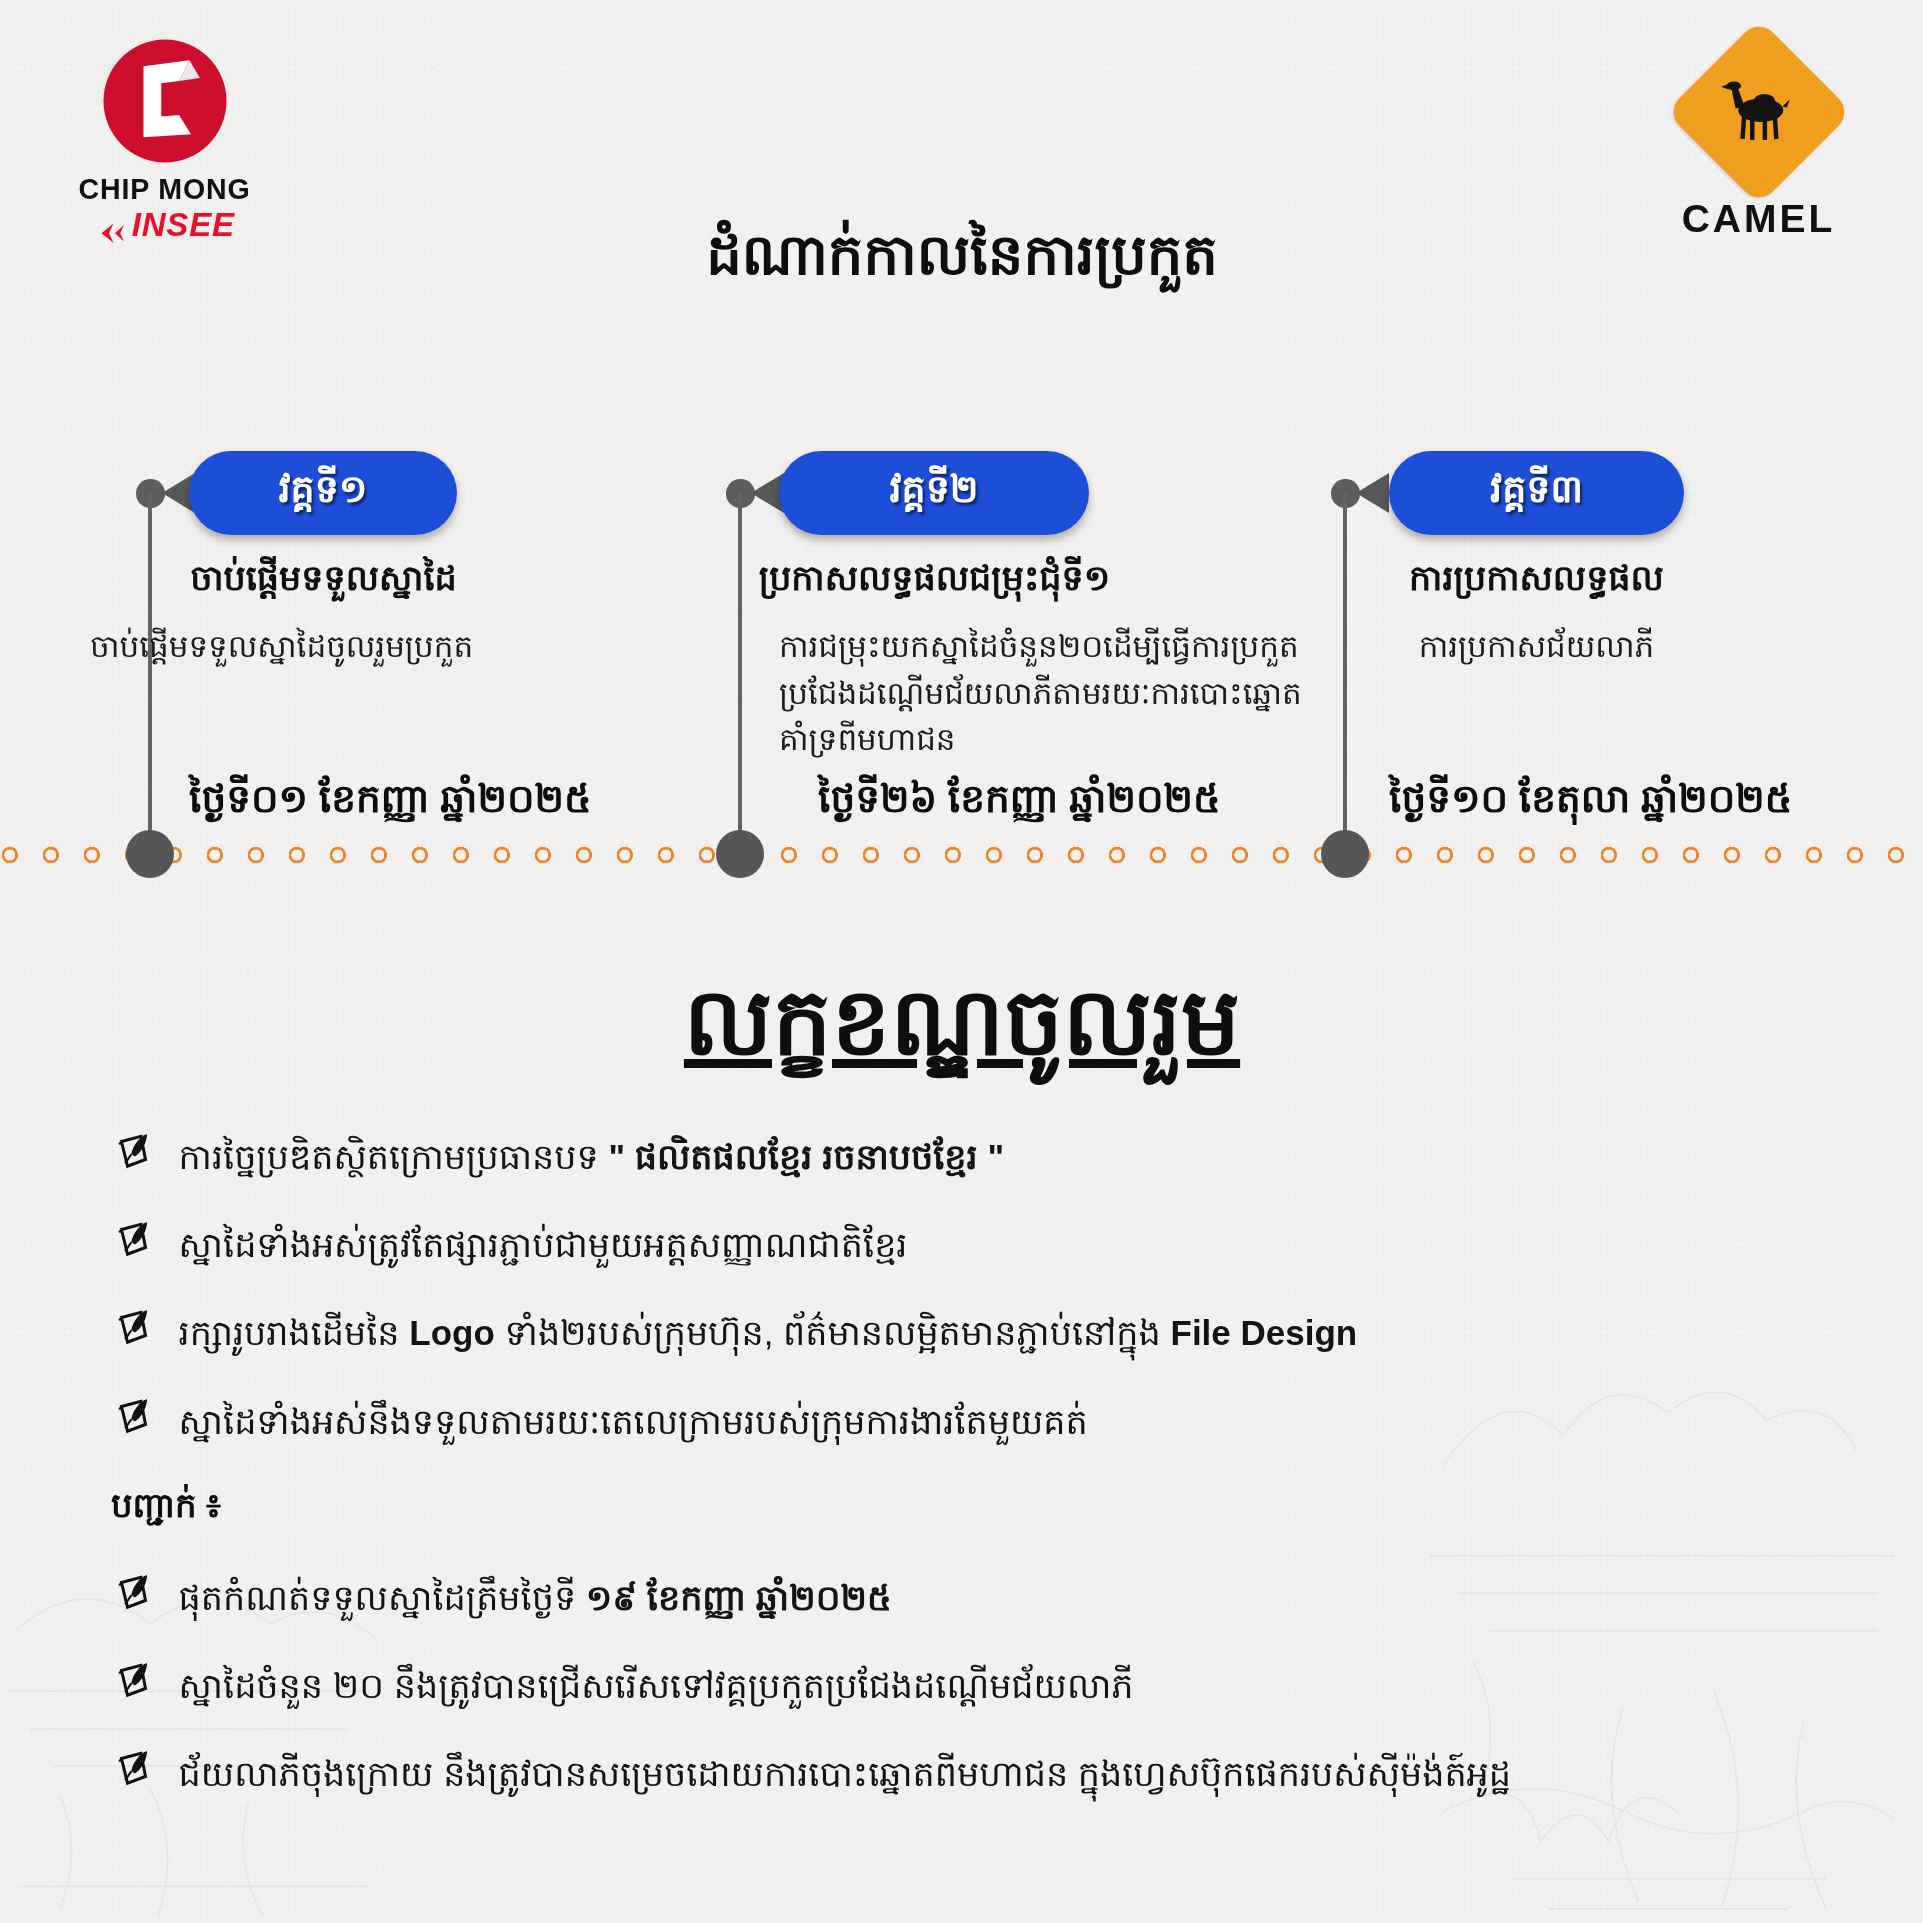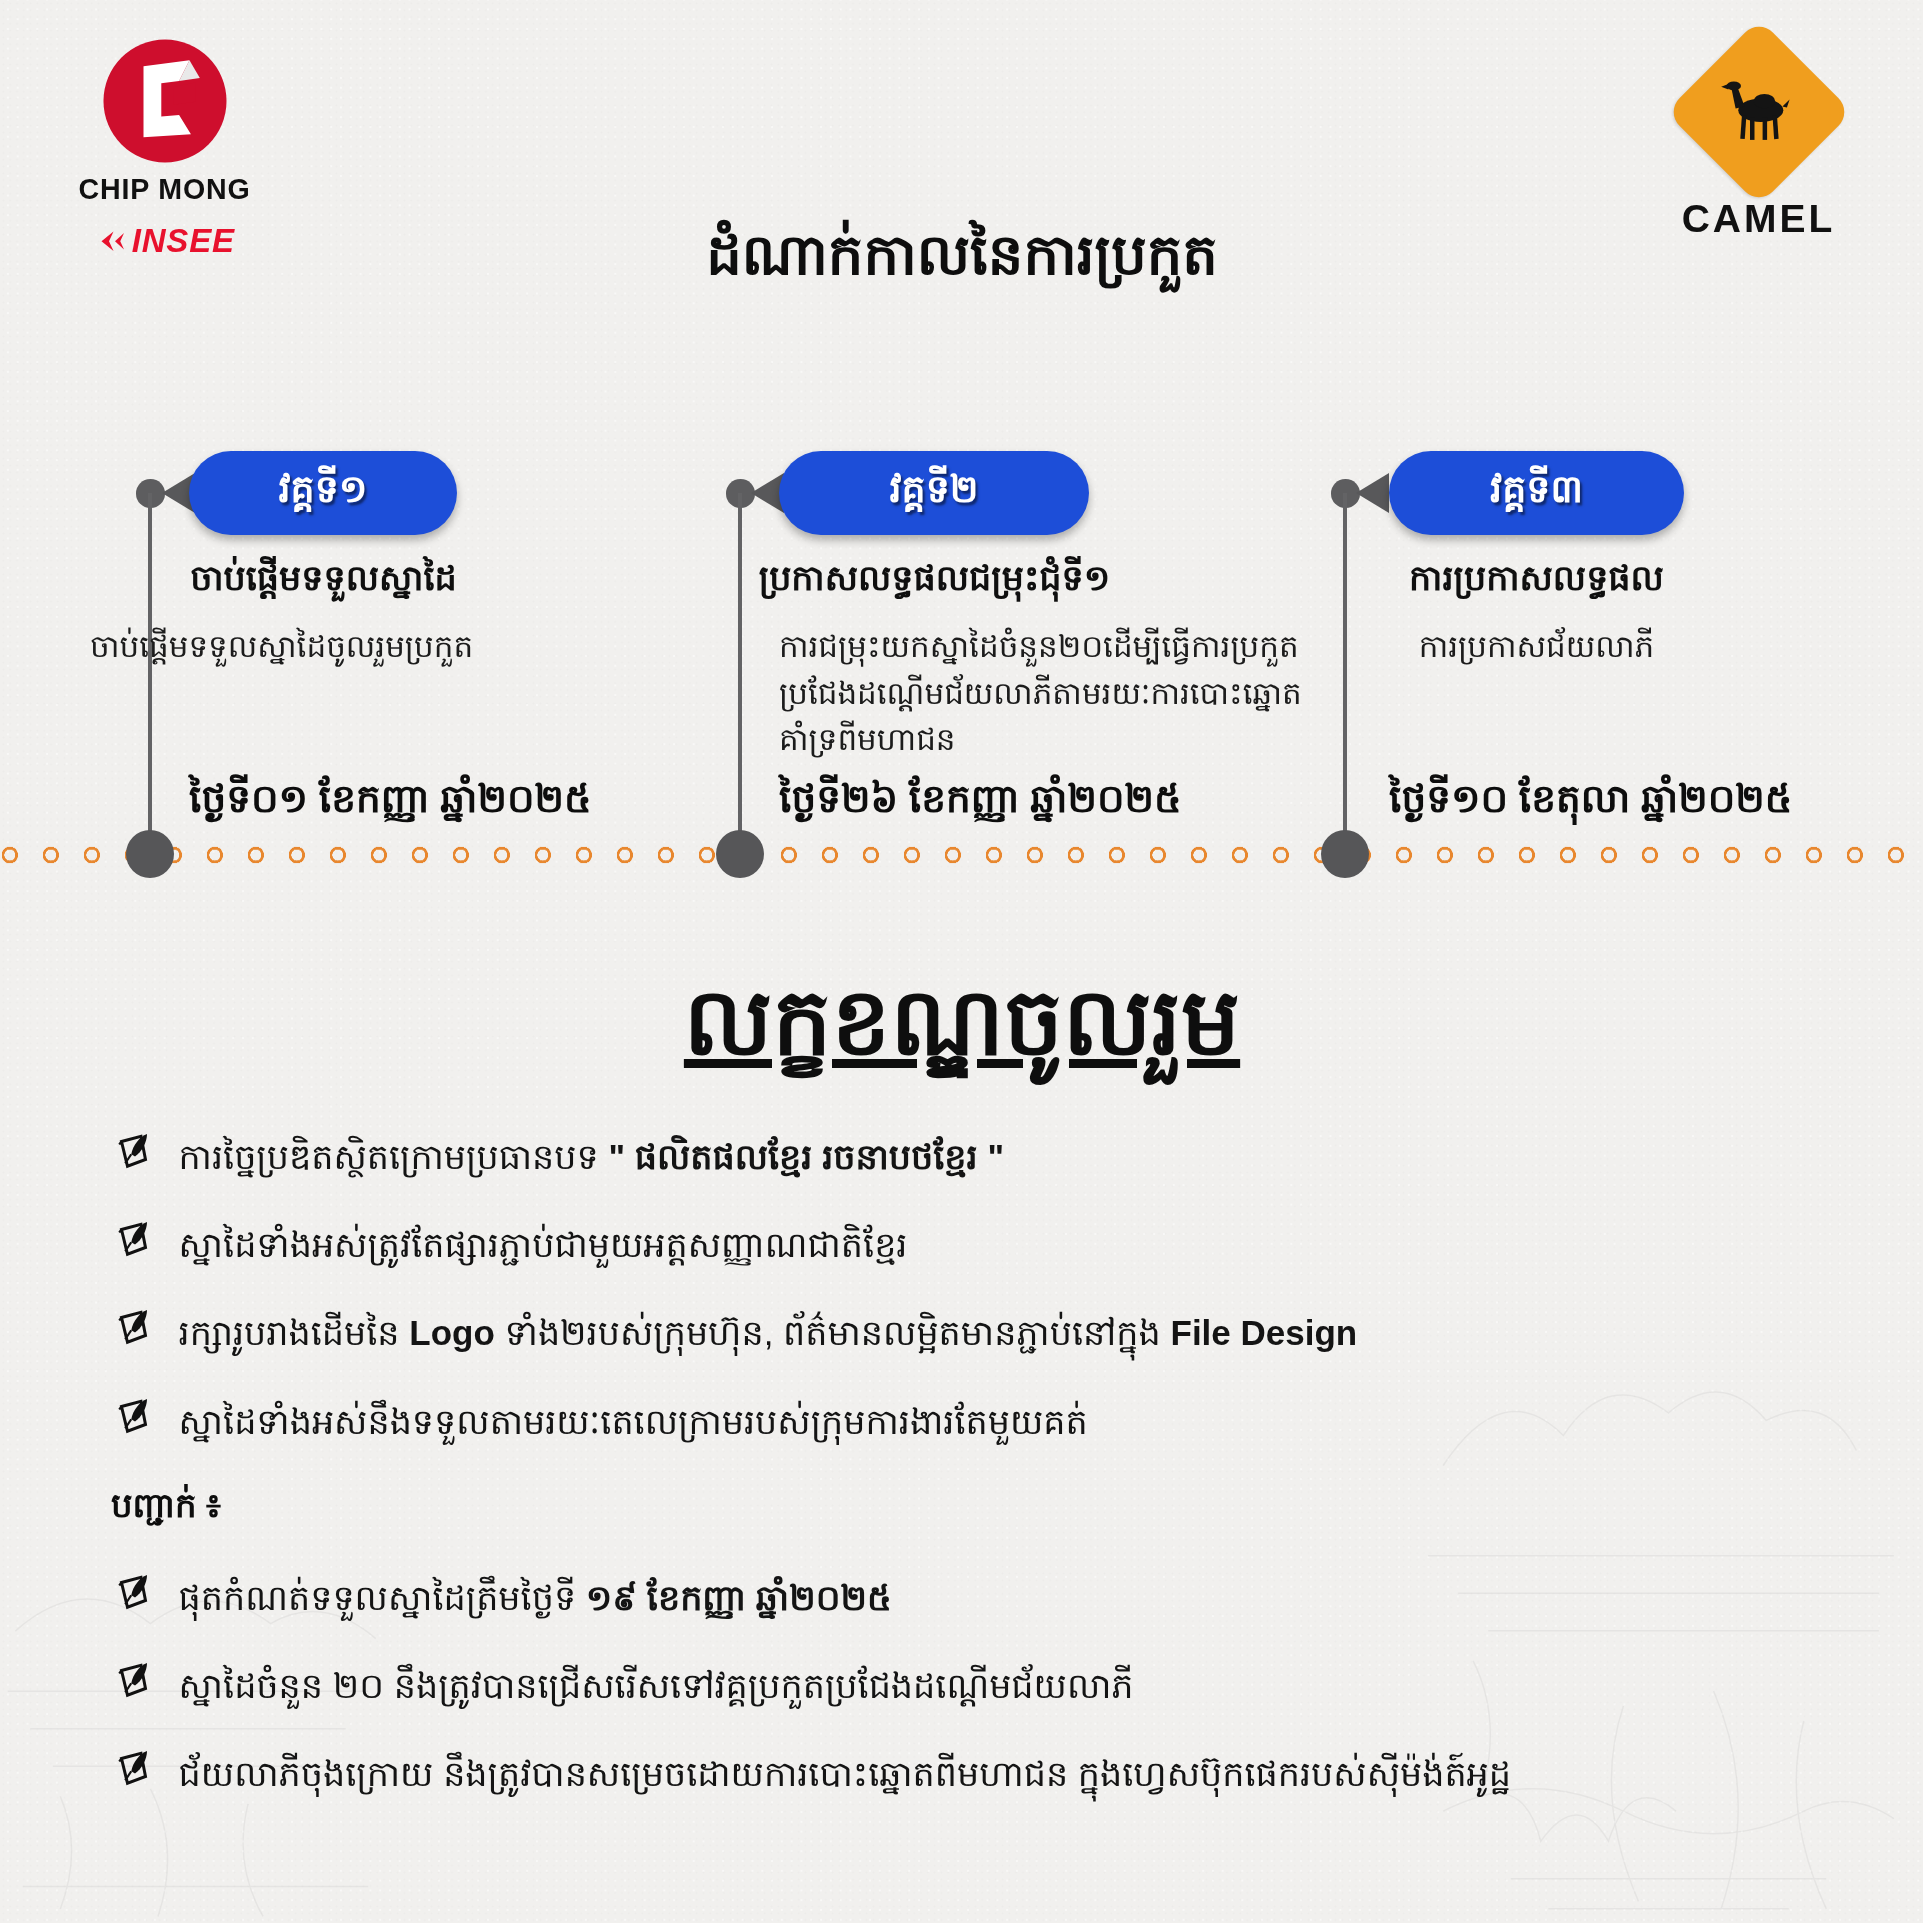--- a/index.html
+++ b/index.html
@@ -19,7 +19,7 @@
   .chipmong{left:67px;top:38px;width:195px;text-align:center;}
   .chipmong .mark{width:126px;height:126px;margin:0 auto;}
   .chipmong .name{font-size:28.6px;font-weight:900;letter-spacing:0.8px;color:#111;margin-top:6px;}
-  .chipmong .insee{display:flex;align-items:center;justify-content:center;gap:4.5px;margin-top:16px;}
+  .chipmong .insee{display:flex;align-items:flex-end;justify-content:center;gap:4.5px;margin-top:0;}
   .chipmong .insee .word{font-size:33px;font-weight:900;font-style:italic;color:#e8112d;letter-spacing:0.8px;}
   .camel{right:53px;top:32px;width:225px;text-align:center;}
   .camel .diamond{width:132px;height:132px;margin:13.5px auto 19.5px auto;background:#f09e1e;border-radius:19.5px;transform:rotate(45deg);display:flex;align-items:center;justify-content:center;box-shadow:0 1.5px 3px rgba(0,0,0,.15);}

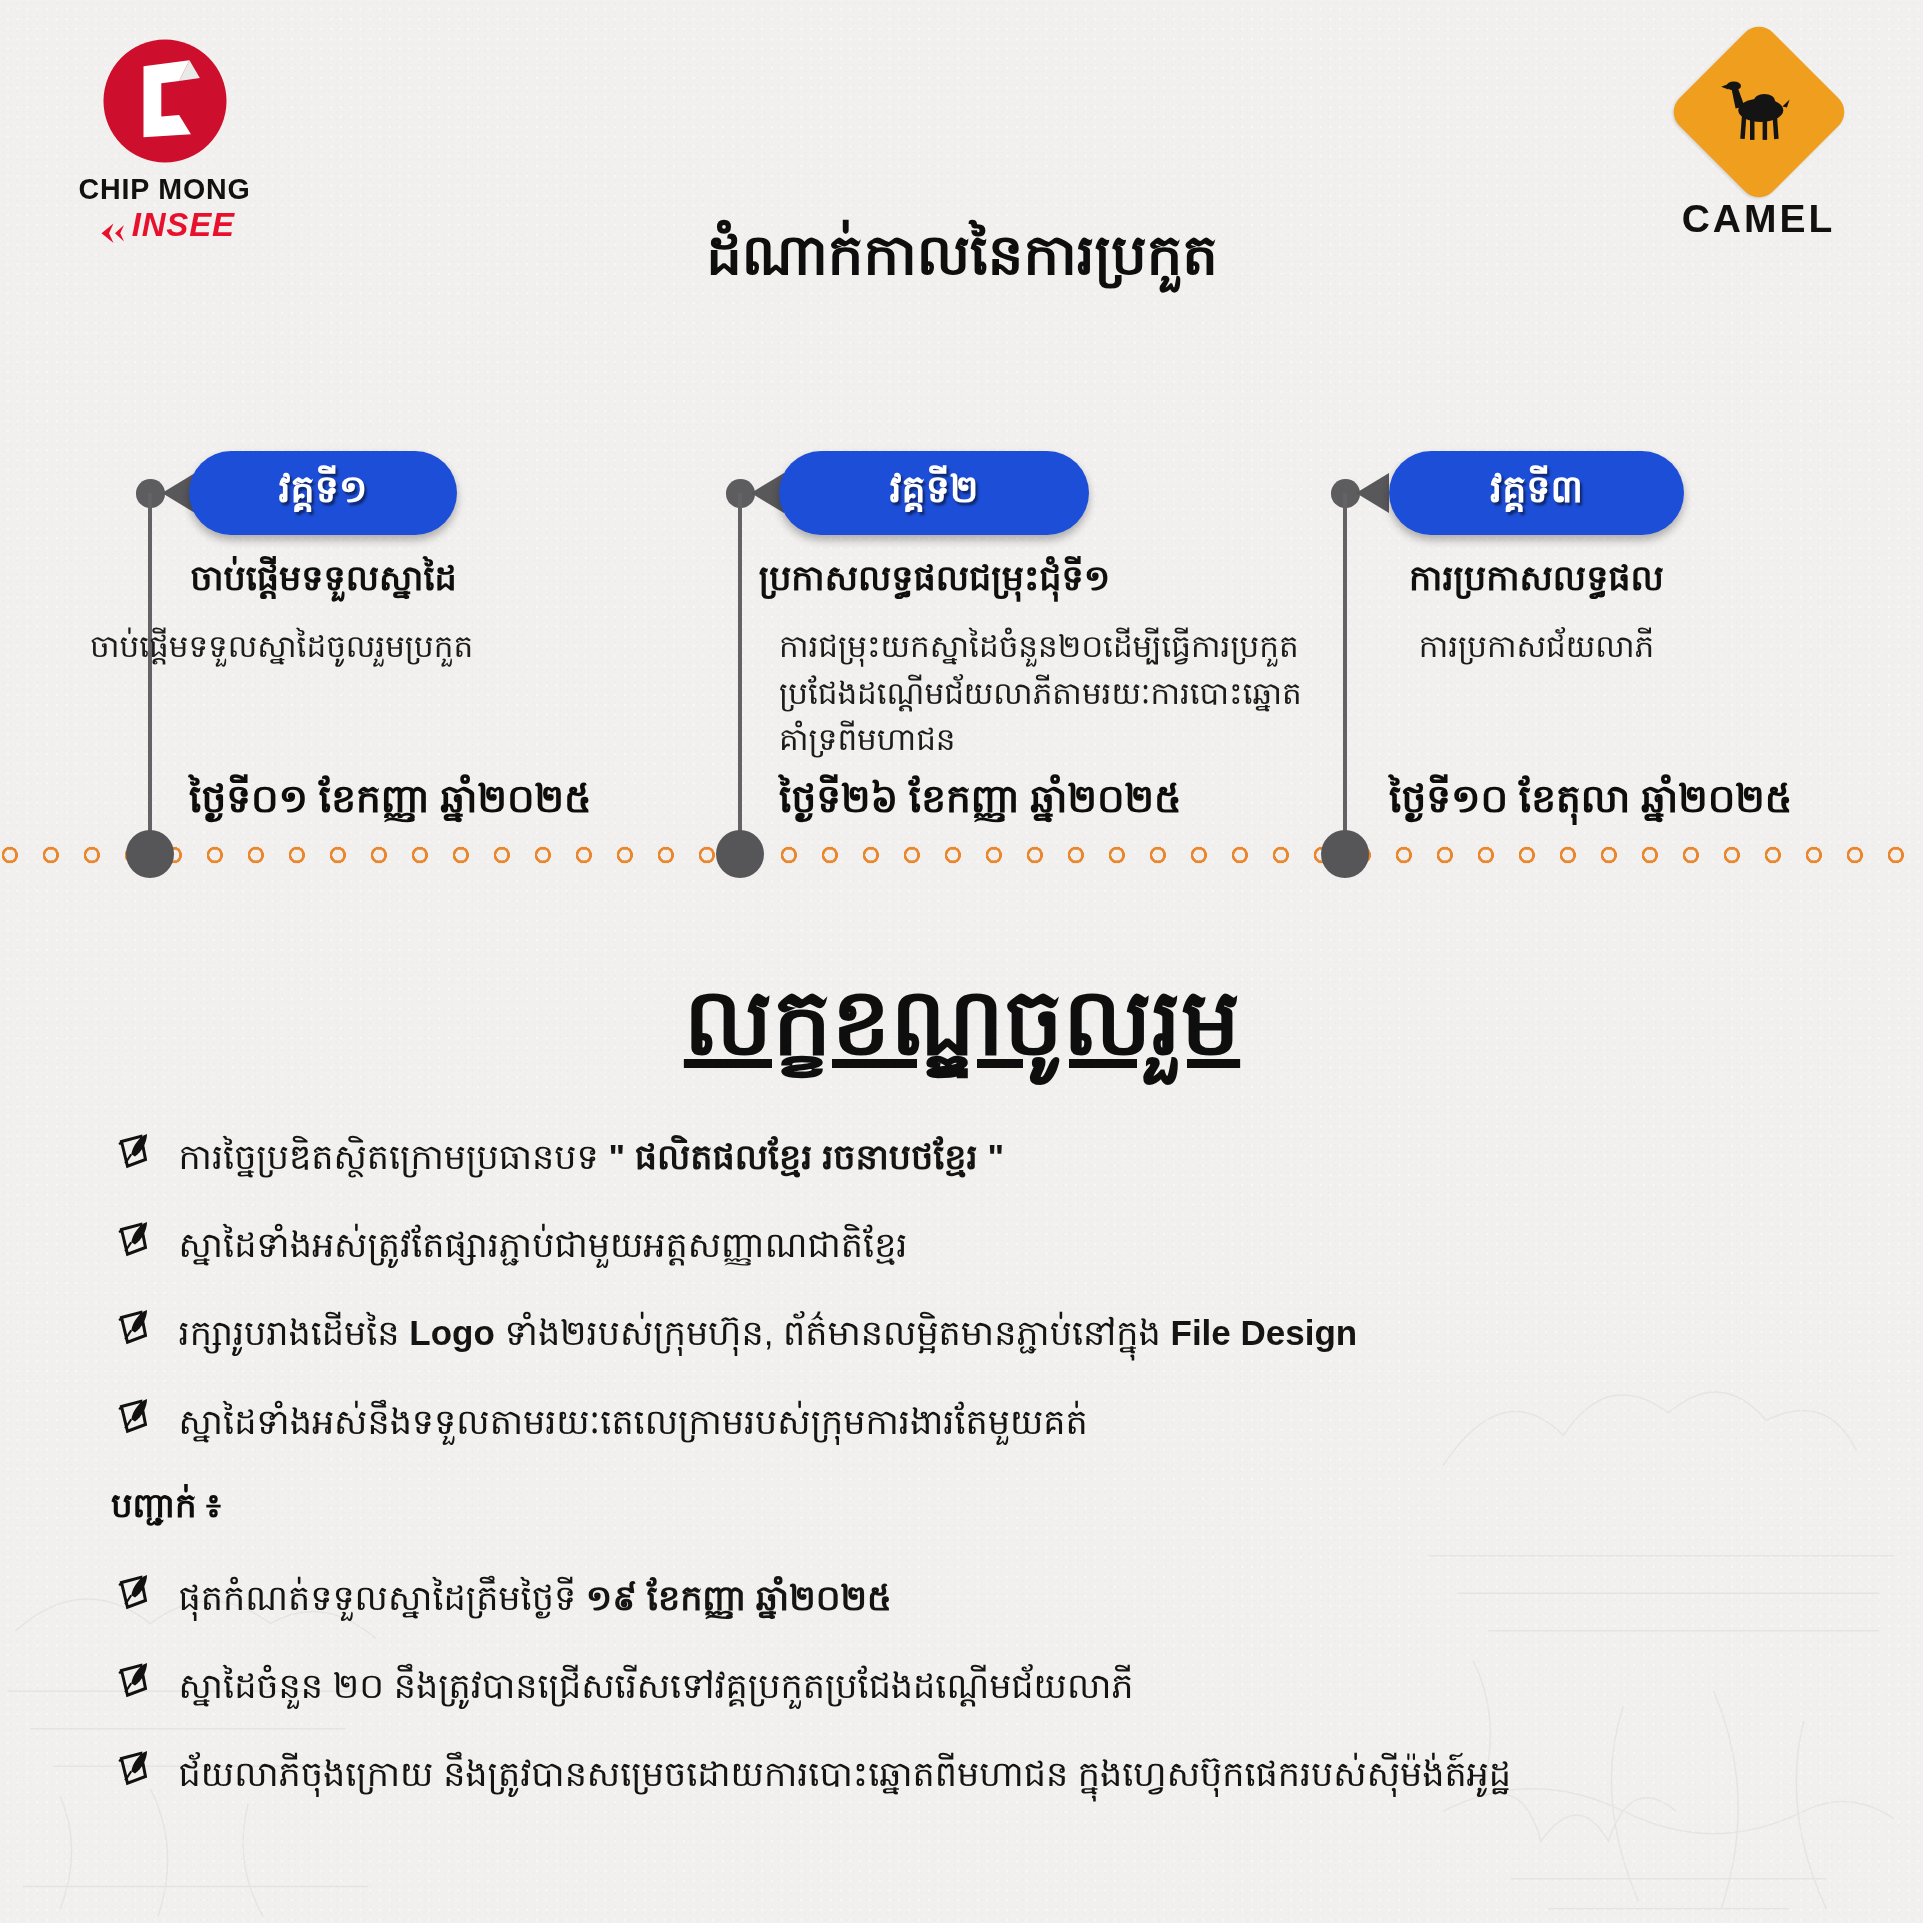--- a/index.html
+++ b/index.html
@@ -137,7 +137,7 @@
   </div>
   <div class="abs subtitle" style="left:709px;top:556px;width:451px;">ប្រកាសលទ្ធផលជម្រុះជុំទី១</div>
   <div class="abs phase-body" style="left:779px;top:624px;width:560px;text-align:left;">ការជម្រុះយកស្នាដៃចំនួន២០ដើម្បីធ្វើការប្រកួតប្រជែងដណ្តើមជ័យលាភីតាមរយៈការបោះឆ្នោតគាំទ្រពីមហាជន</div>
-  <div class="abs phase-date" style="left:779px;top:774px;">ថ្ងៃទី២៦ ខែកញ្ញា ឆ្នាំ២០២៥</div>
+  <div class="abs phase-date" style="left:818px;top:774px;">ថ្ងៃទី២៦ ខែកញ្ញា ឆ្នាំ២០២៥</div>
 
   <div class="abs node-dot" style="left:1331px;top:479px;"></div>
   <div class="abs node-line" style="left:1343px;top:493px;height:361px;"></div>

